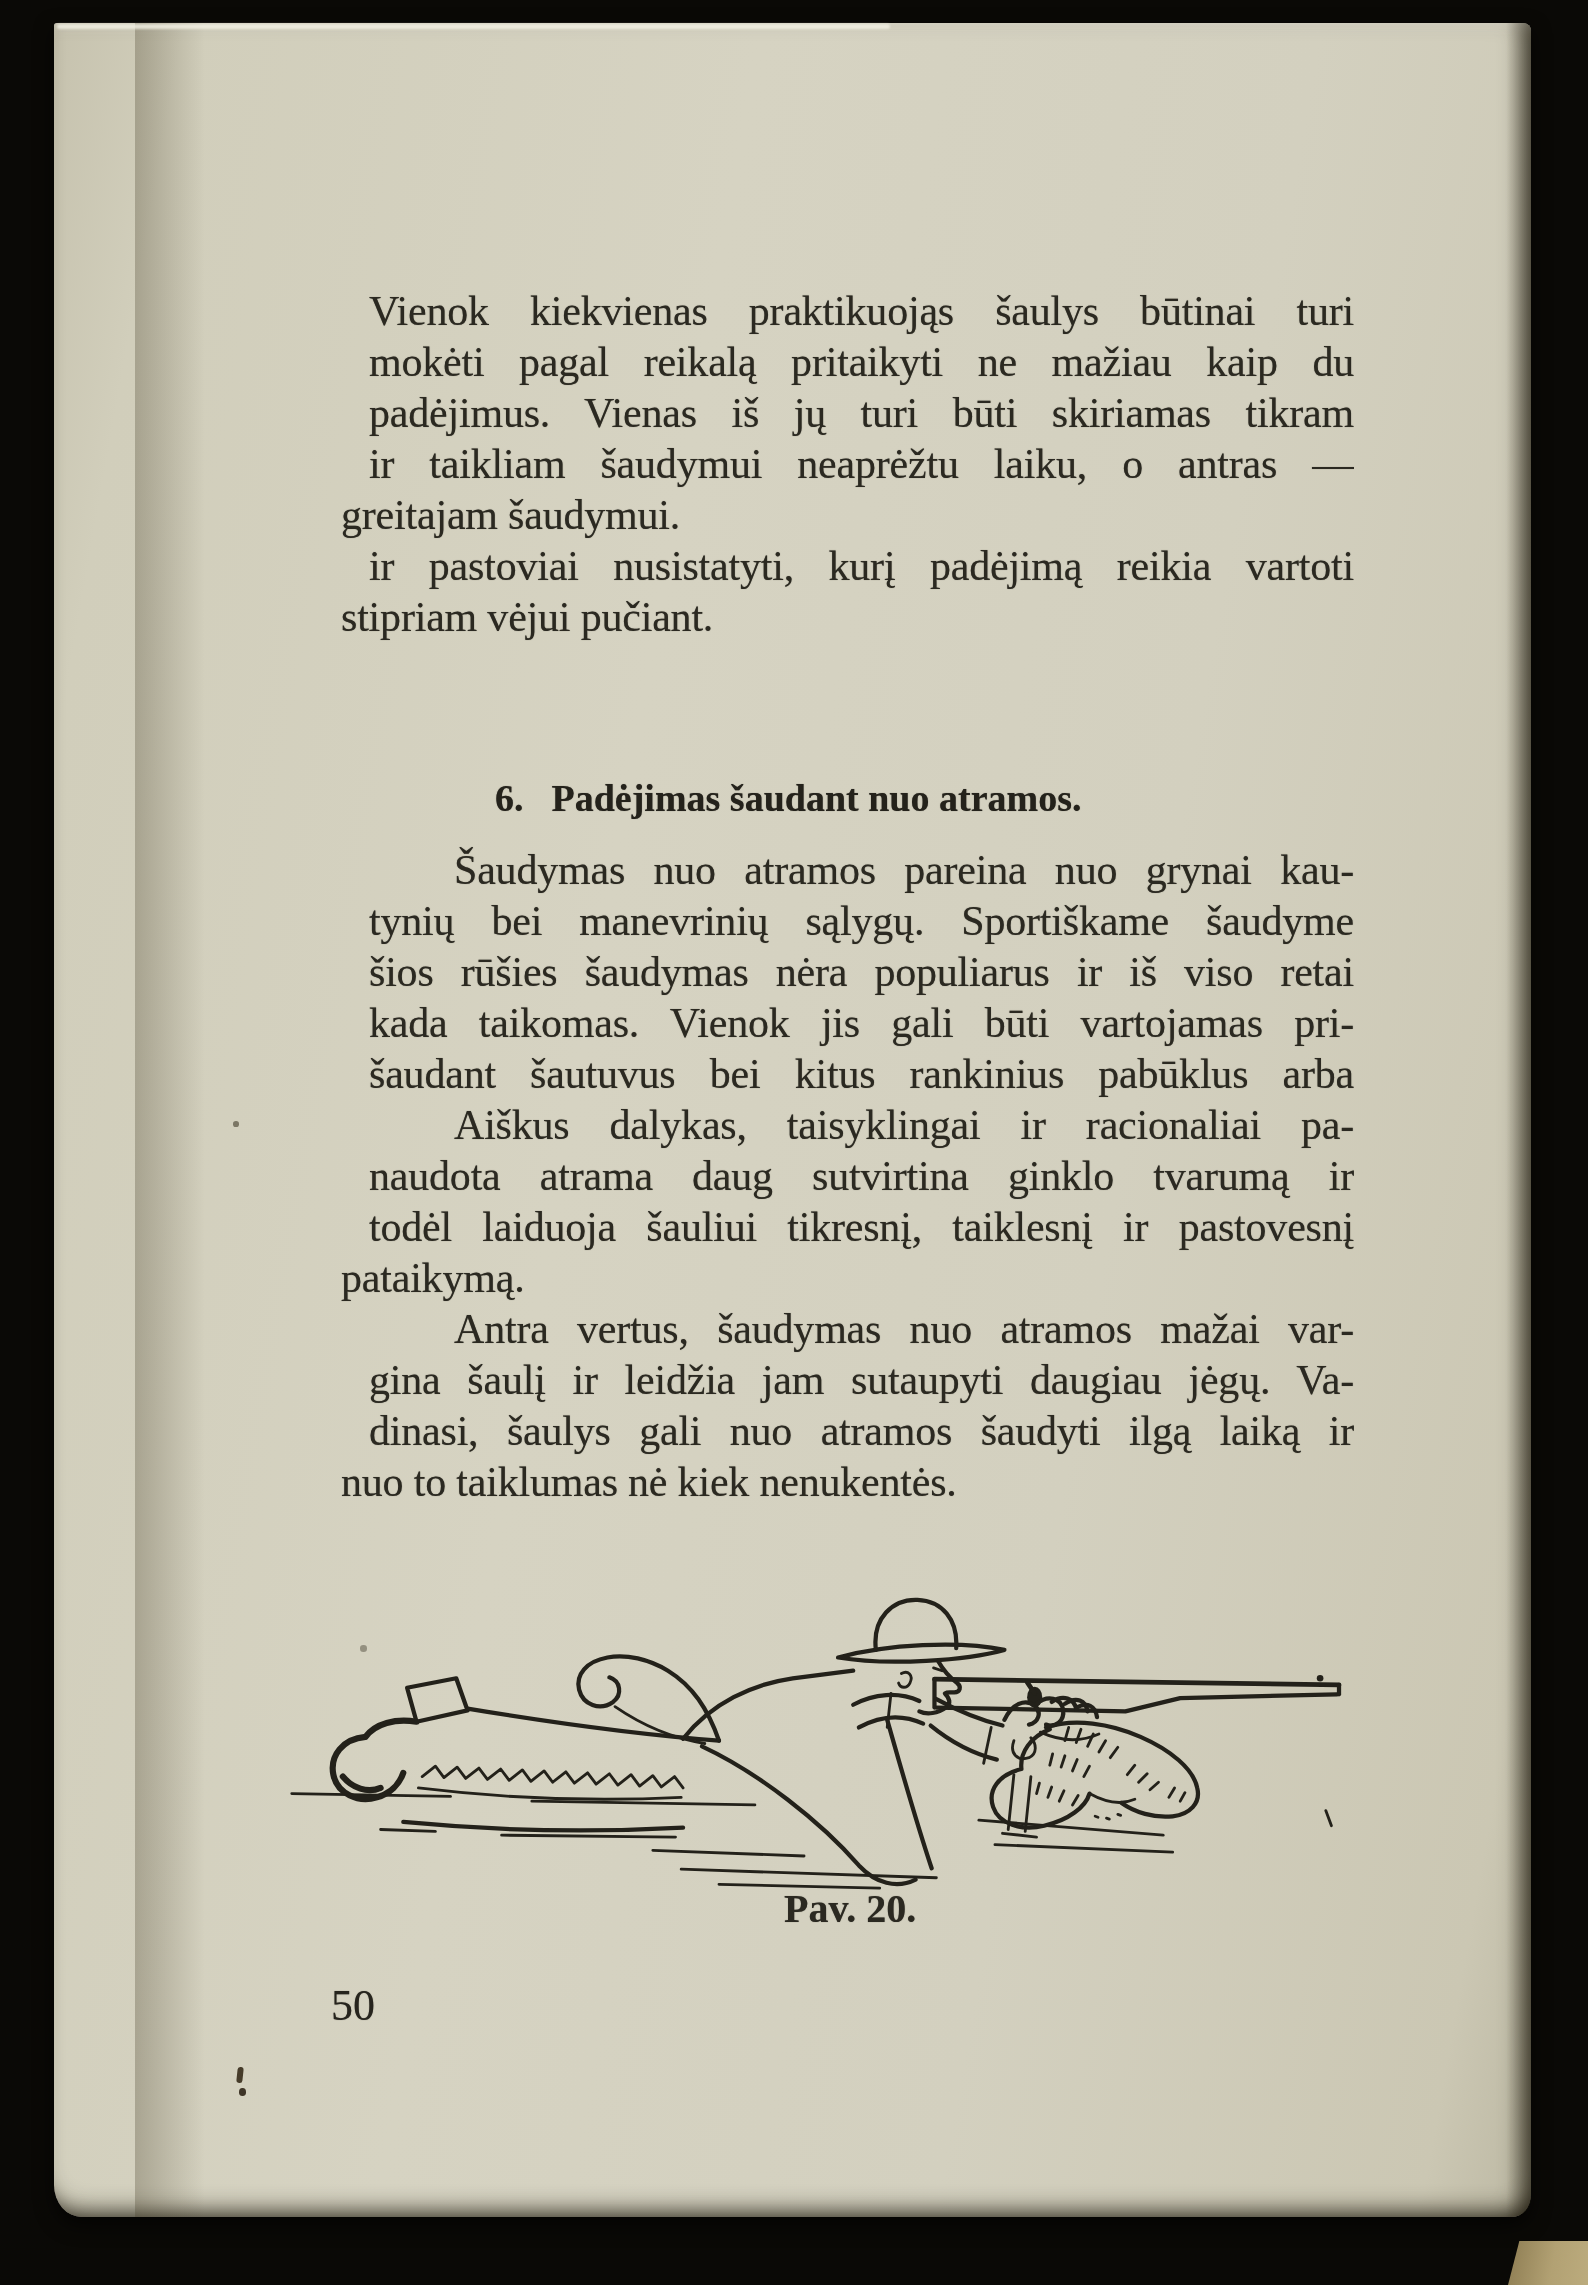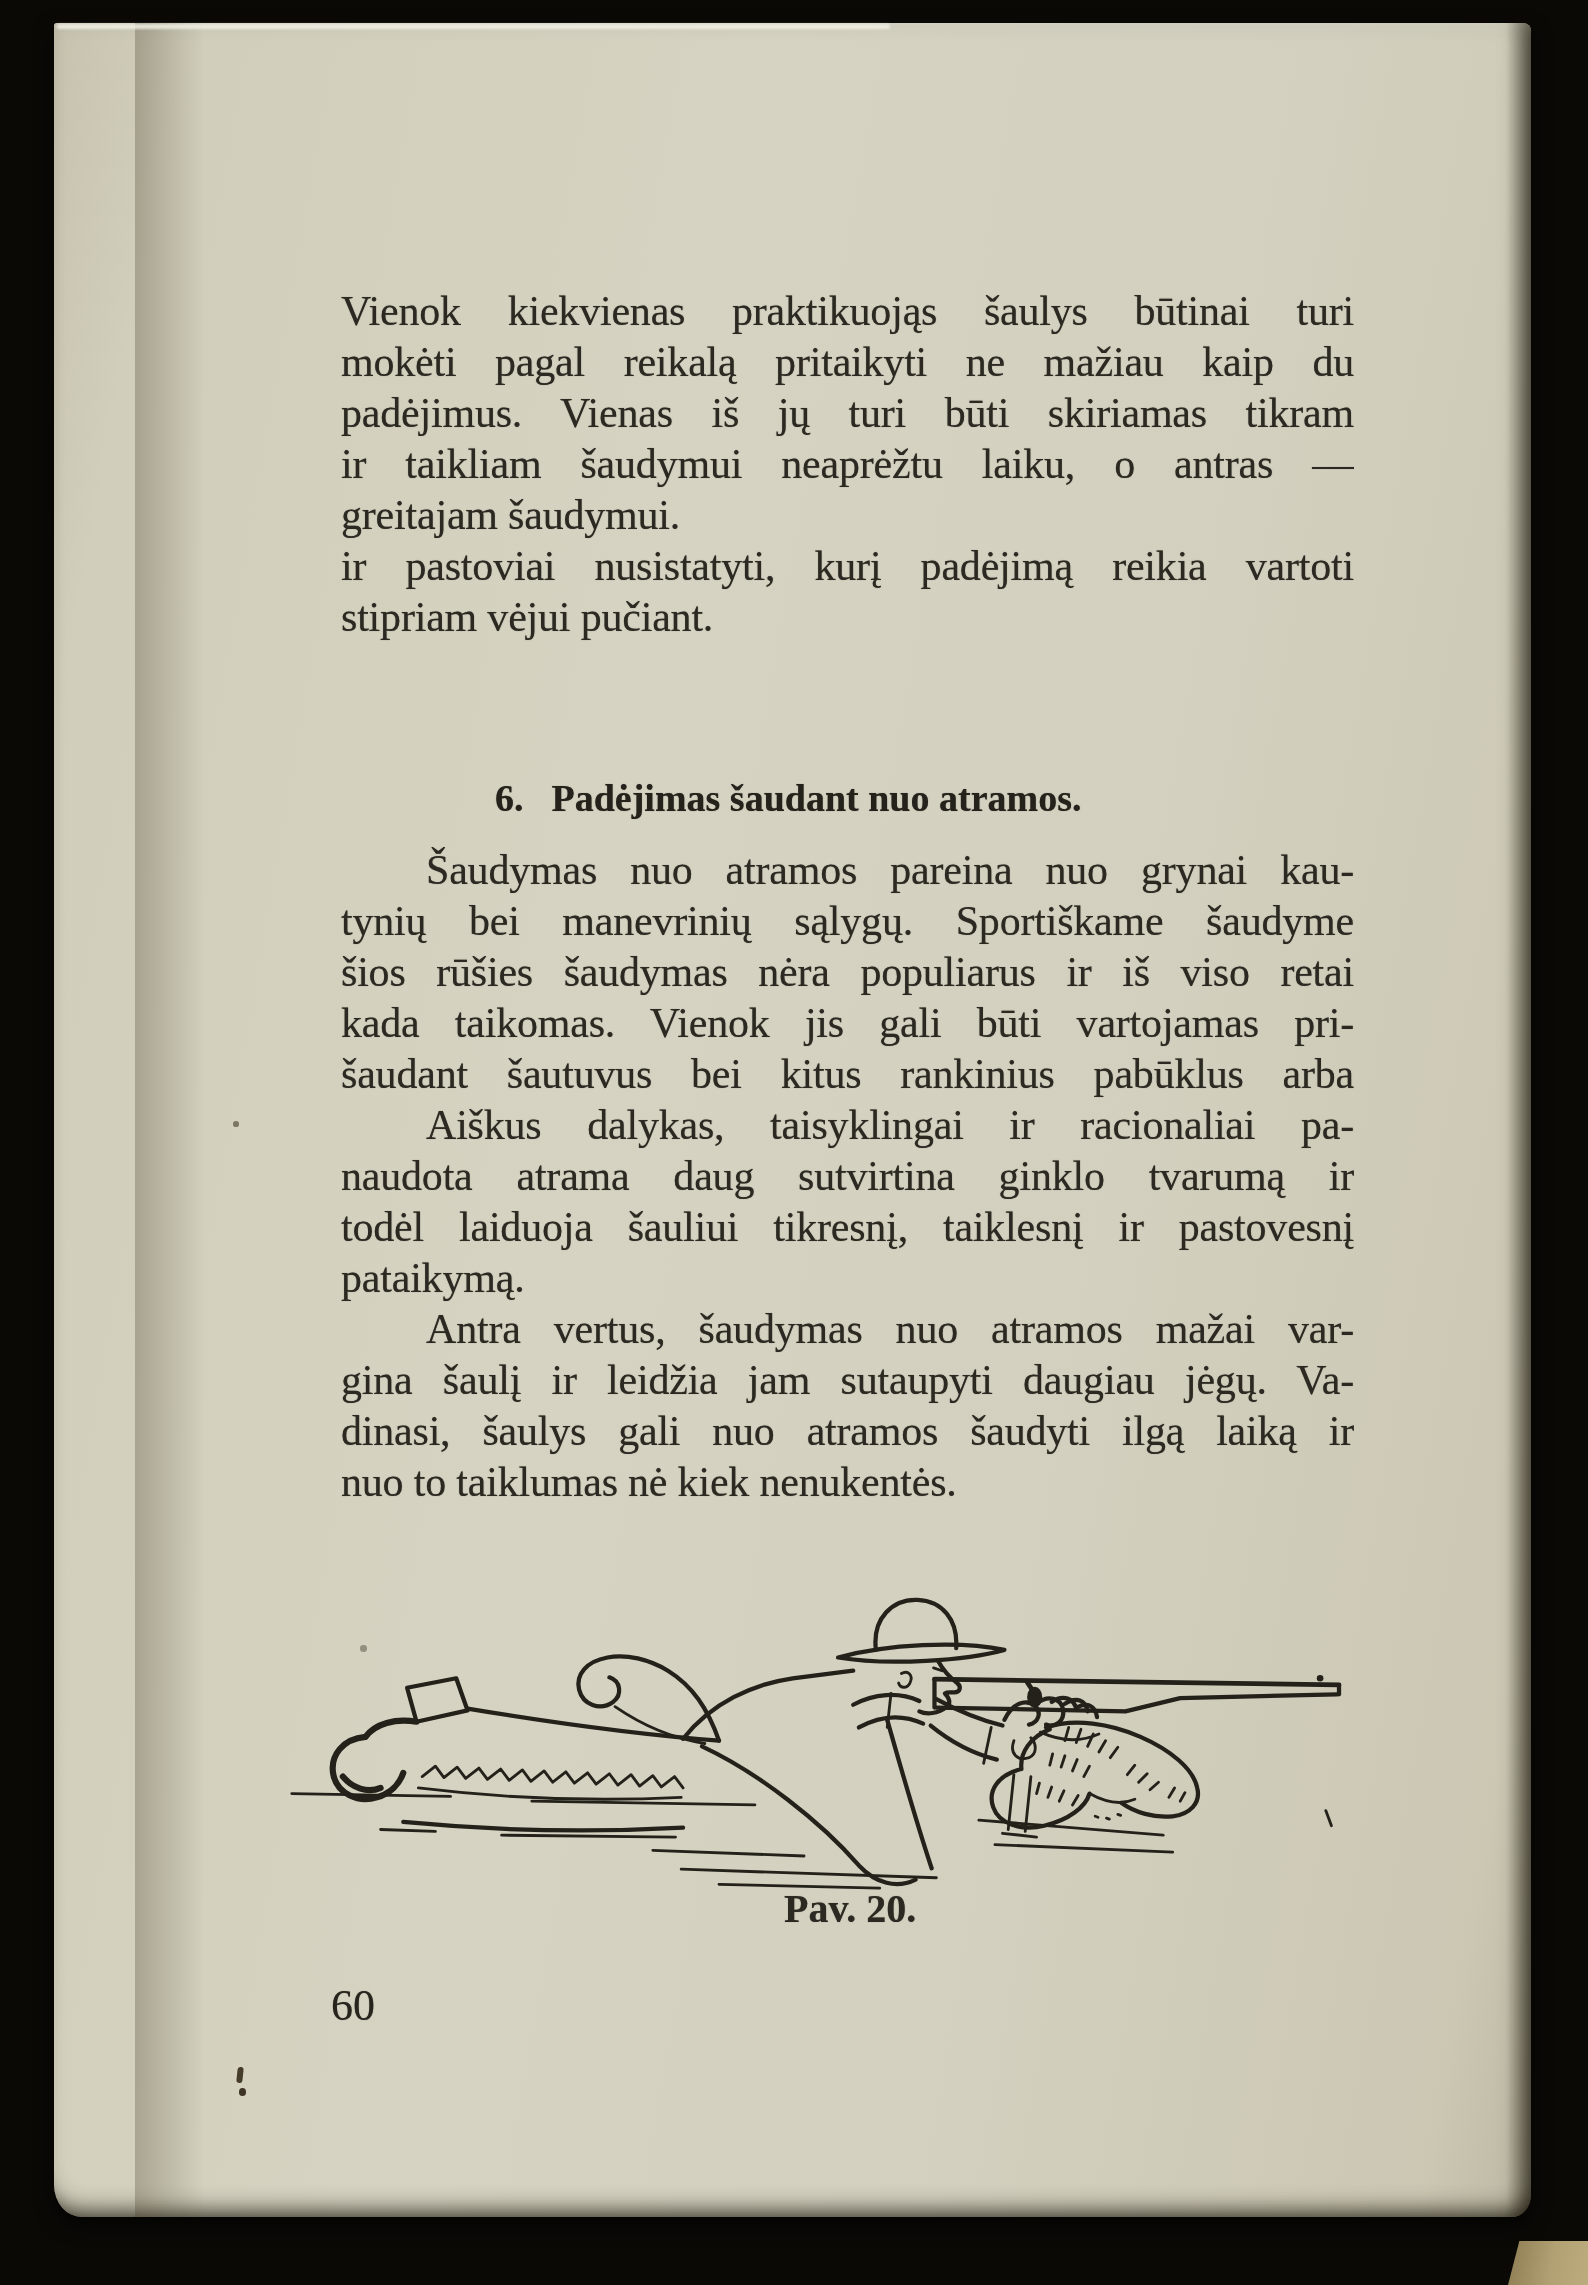--- a/index.html
+++ b/index.html
@@ -56,7 +56,7 @@
     text-shadow:0 0 0.9px rgba(43,41,33,.6);
     white-space:nowrap;
   }
-  .line.j{text-align:justify;white-space:normal;}
+  .line.j{text-align:justify;white-space:normal;margin-left:28px;}
   .line.j::after{content:"";display:inline-block;width:100%;height:0;}
   .line.indent{text-indent:85px;}
   .heading{

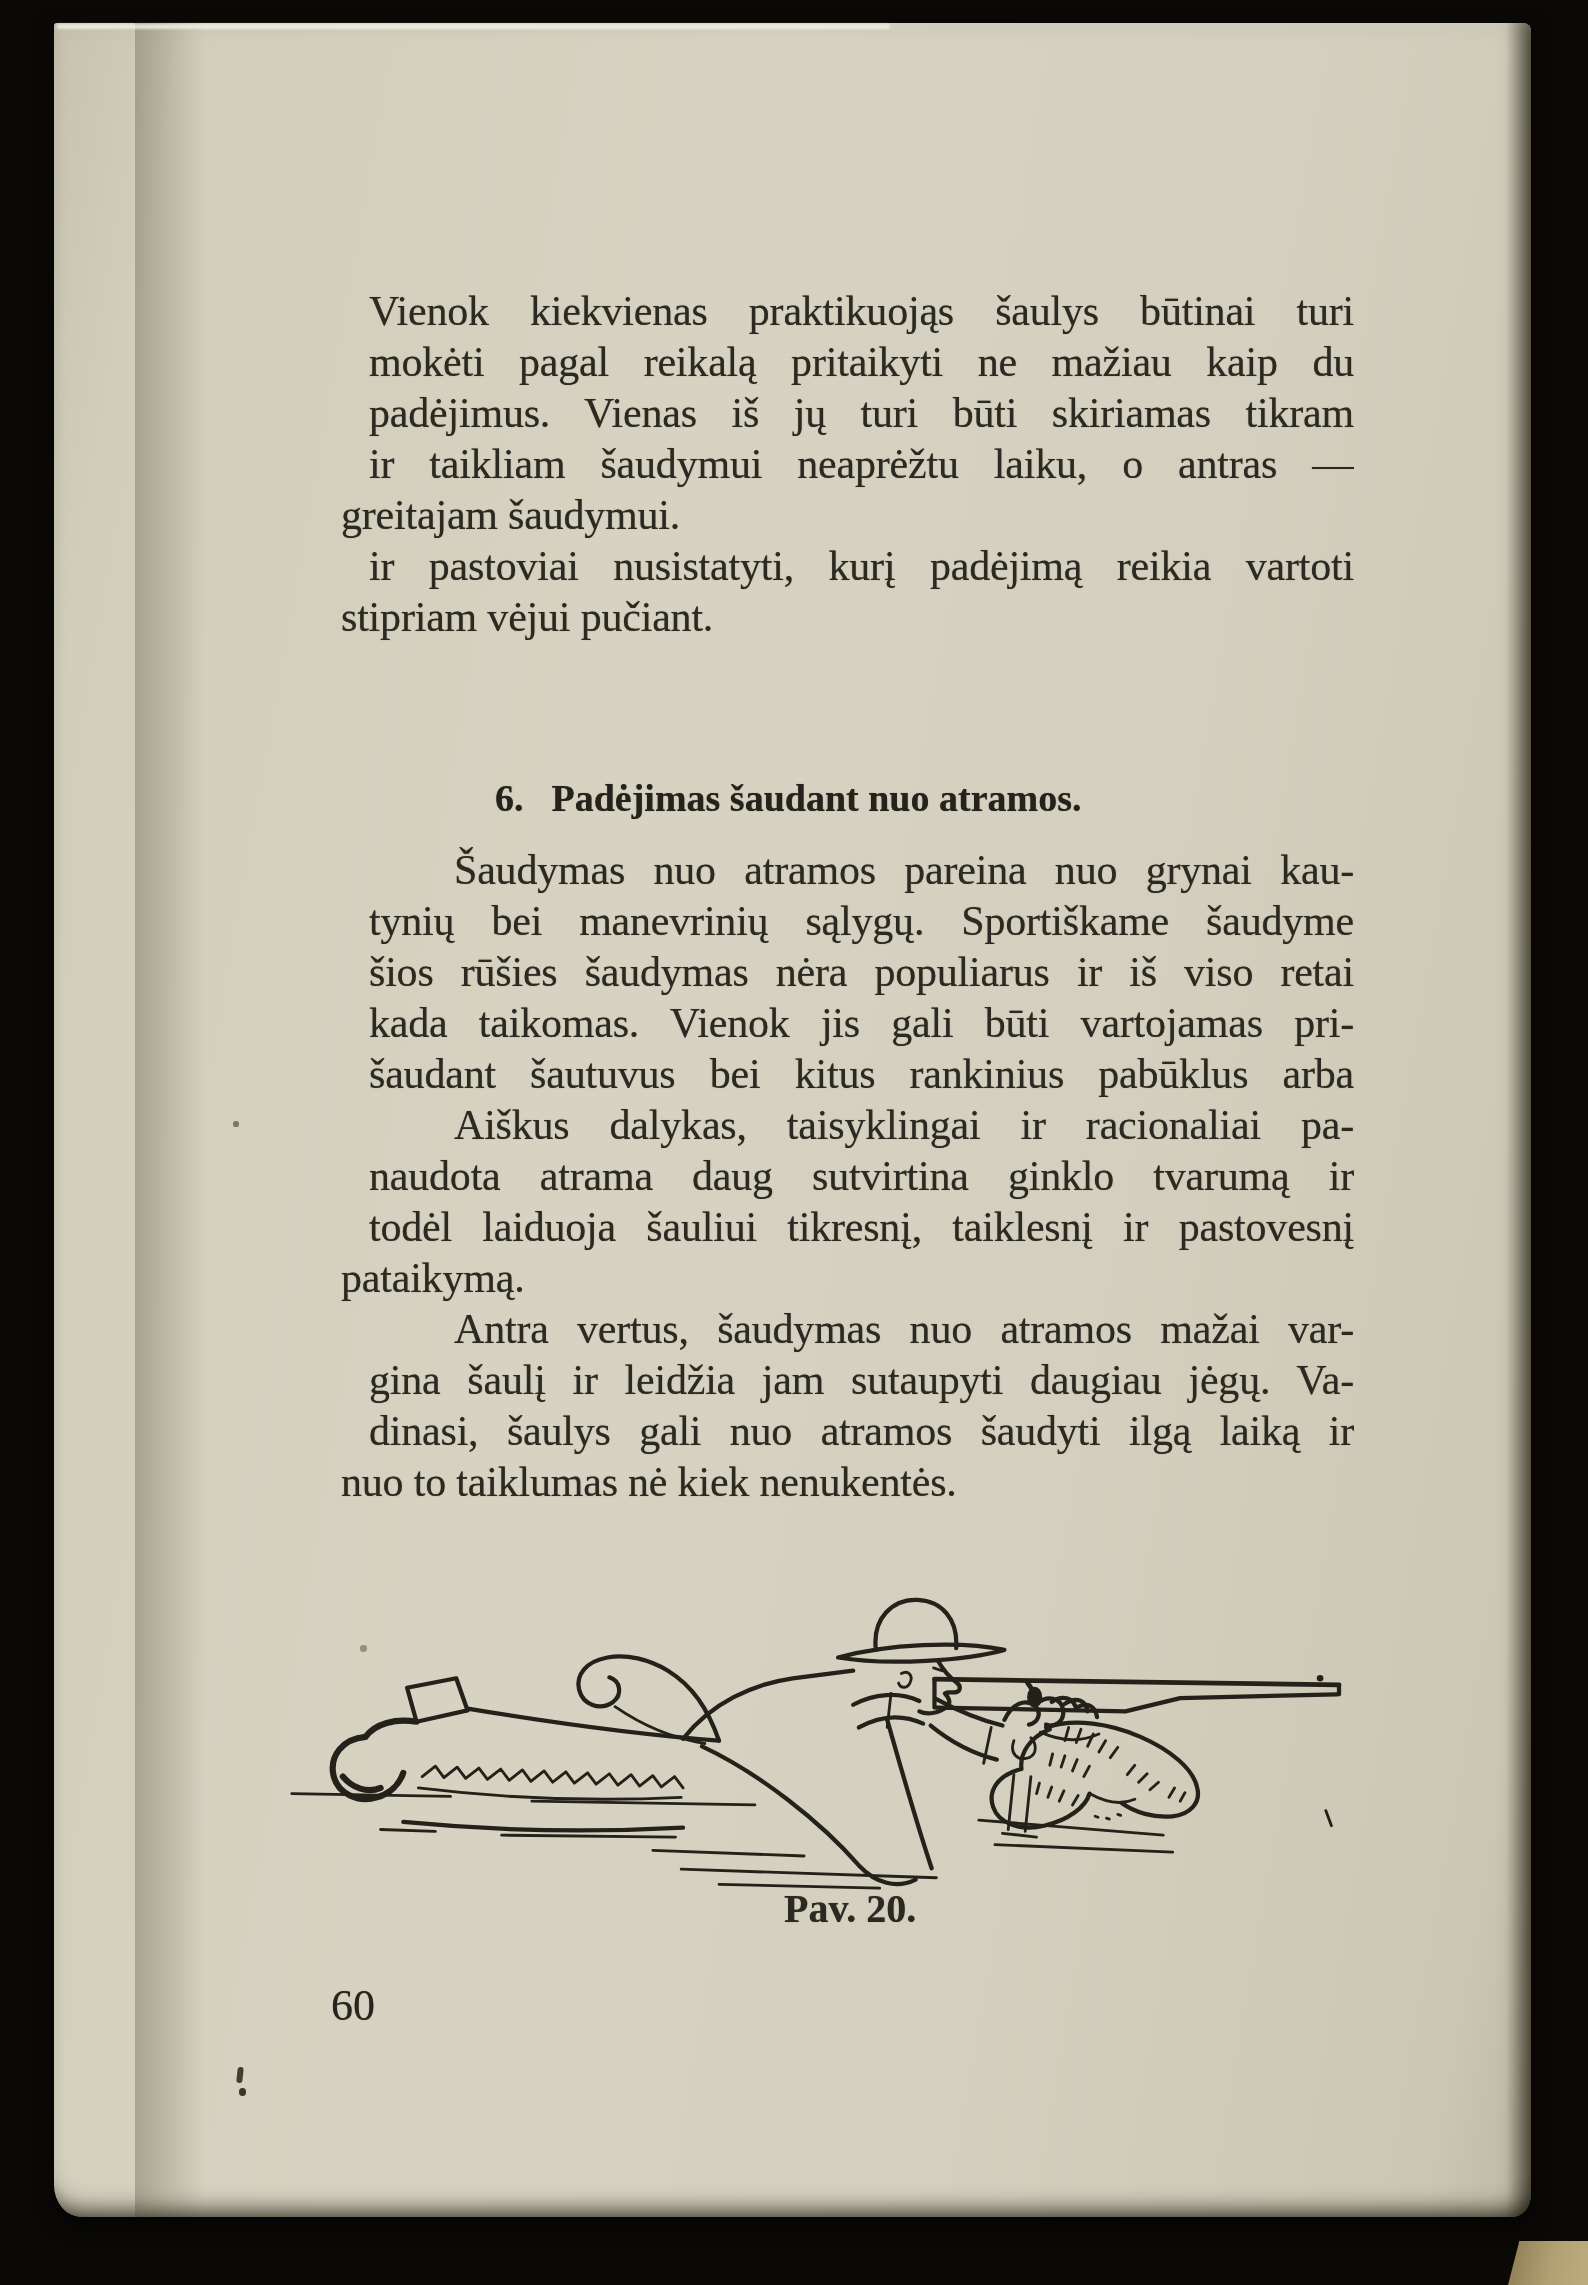--- a/index.html
+++ b/index.html
@@ -218,7 +218,7 @@
 </svg>
 
 <div class="caption">Pav. 20.</div>
-<div class="pagenum">60</div>
+<div class="pagenum">50</div>
 
 <div class="speck speck-a"></div>
 <div class="speck speck-b"></div>

